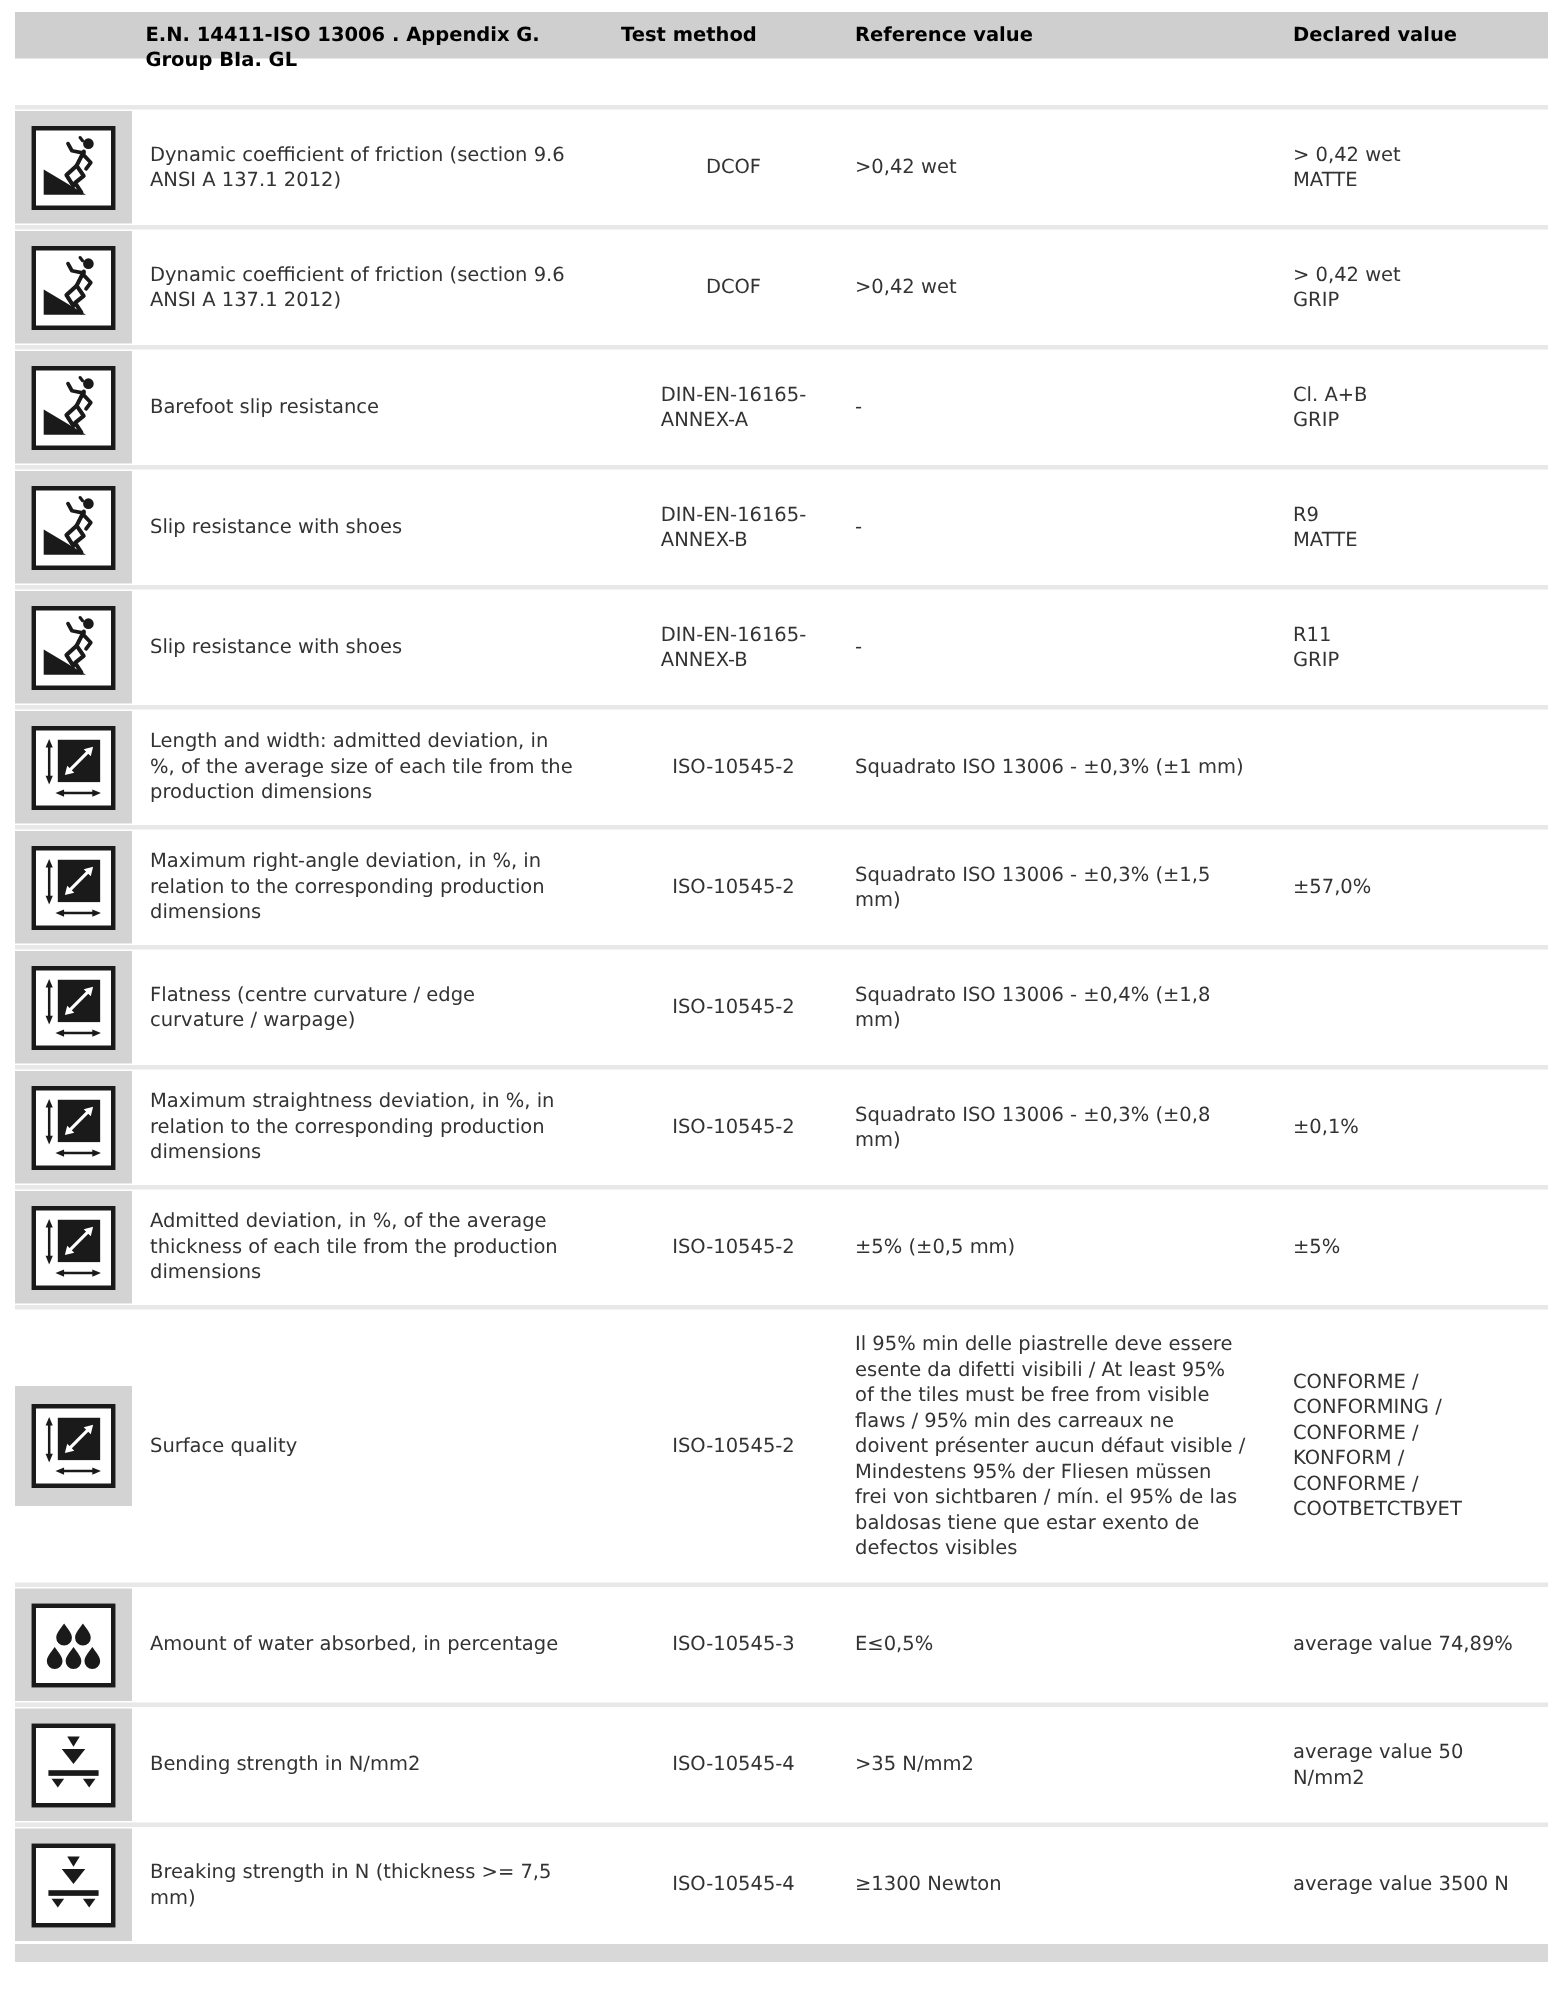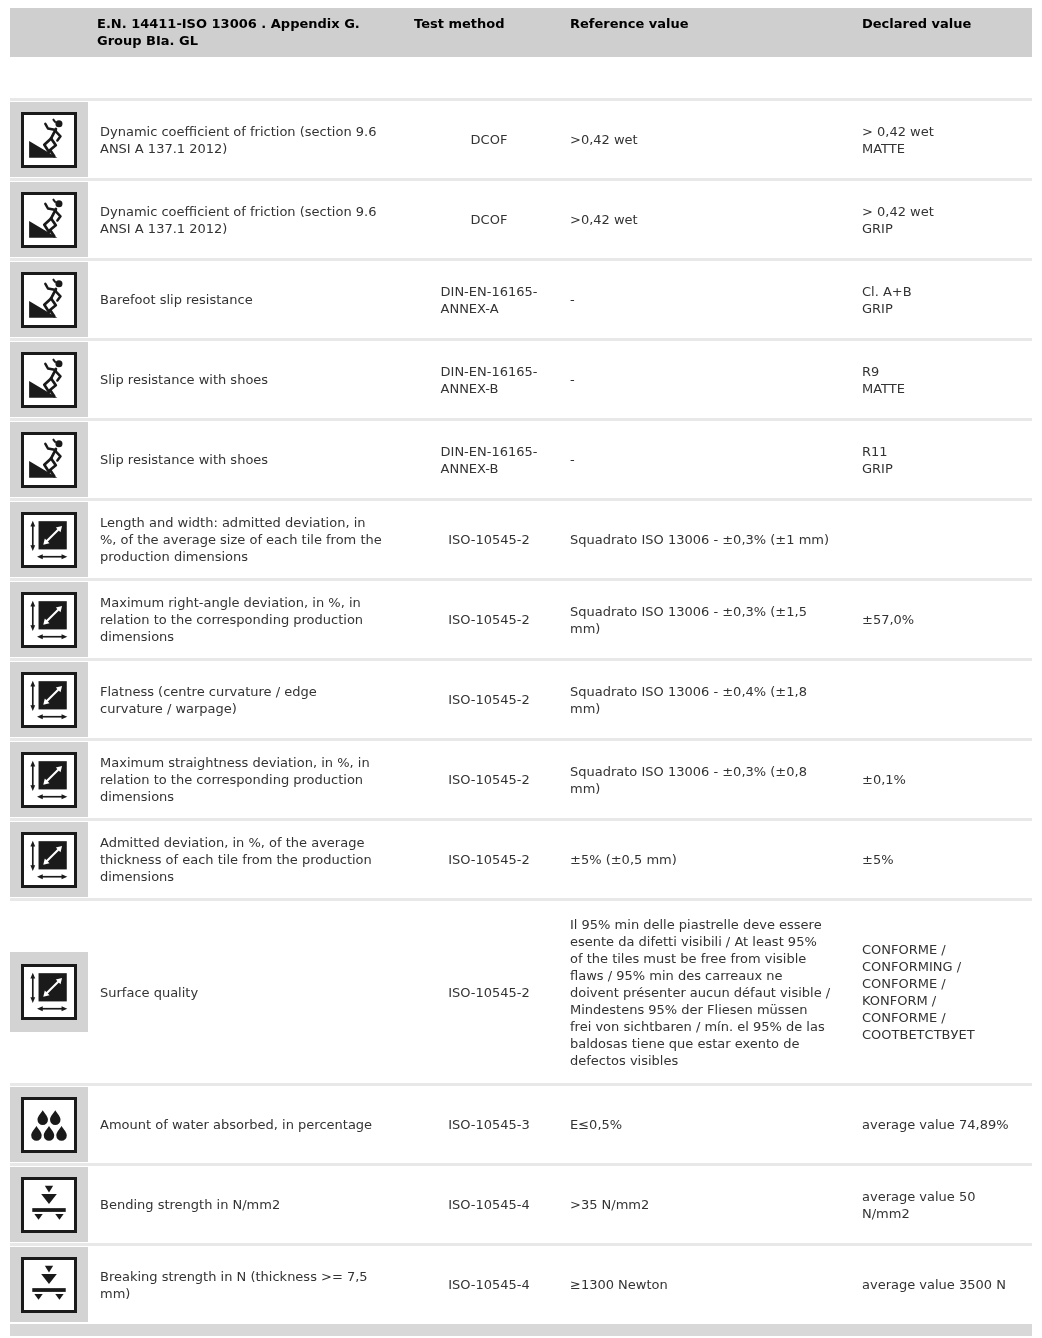--- a/index.html
+++ b/index.html
@@ -20,7 +20,7 @@
   .page{padding:8px 10px 0 10px;width:1042px;}
   
   .thead{
-    width:1022px;height:49px;background:var(--header-bg);
+    width:1022px;height:31px;background:var(--header-bg);
     display:grid;grid-template-columns:404px 156px 292px 170px;
     align-items:start;padding-top:7px;
     font-size:13px;font-weight:bold;color:#000;line-height:17px;

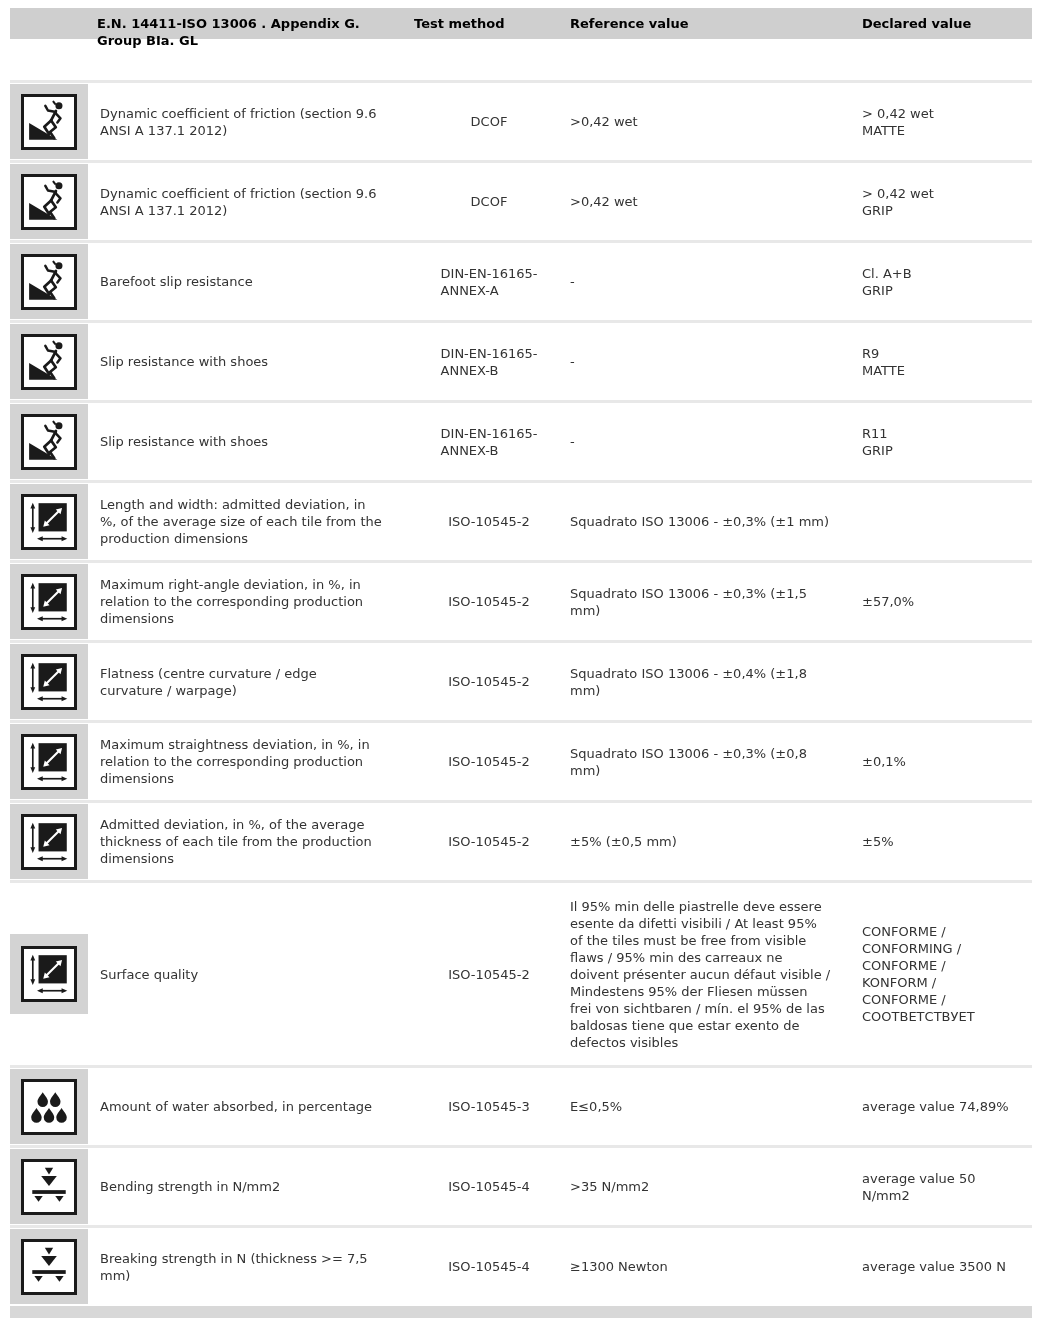--- a/index.html
+++ b/index.html
@@ -28,7 +28,7 @@
   .thead .hc{white-space:pre-line;}
   .thead .hc.first{padding-left:87px;}
   
-  .tbody{margin-top:41px;width:1022px;}
+  .tbody{margin-top:31px;width:1022px;}
   .sep{height:3px;background:var(--separator);margin:1px 0;}
   .row{
     display:grid;grid-template-columns:78px 326px 156px 292px 170px;

